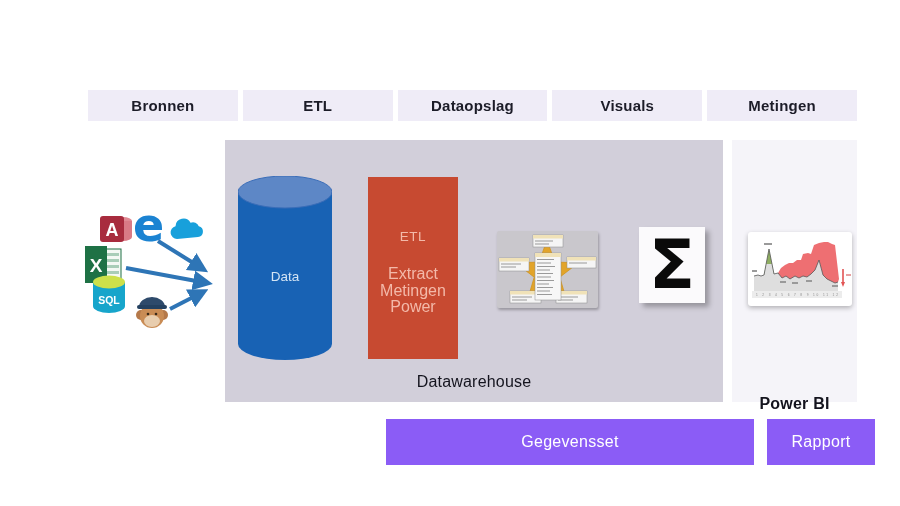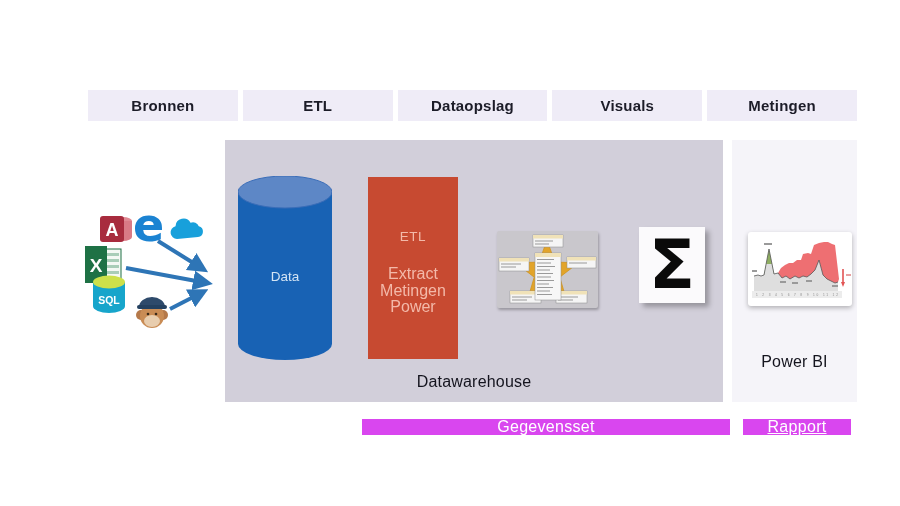--- a/index.html
+++ b/index.html
@@ -15,7 +15,7 @@
   .panel-light{position:absolute;left:732px;top:140px;width:125px;height:262px;background:#f5f4f9;}
   .caption{position:absolute;font-size:16px;color:#14141e;text-align:center;letter-spacing:.2px;}
   .dw-caption{left:225px;top:373px;width:498px;}
-  .pbi-caption{left:732px;top:353px;width:125px;}
+  .pbi-caption{left:732px;top:395px;width:125px;font-weight:bold;}
 
   
   .src{position:absolute;}

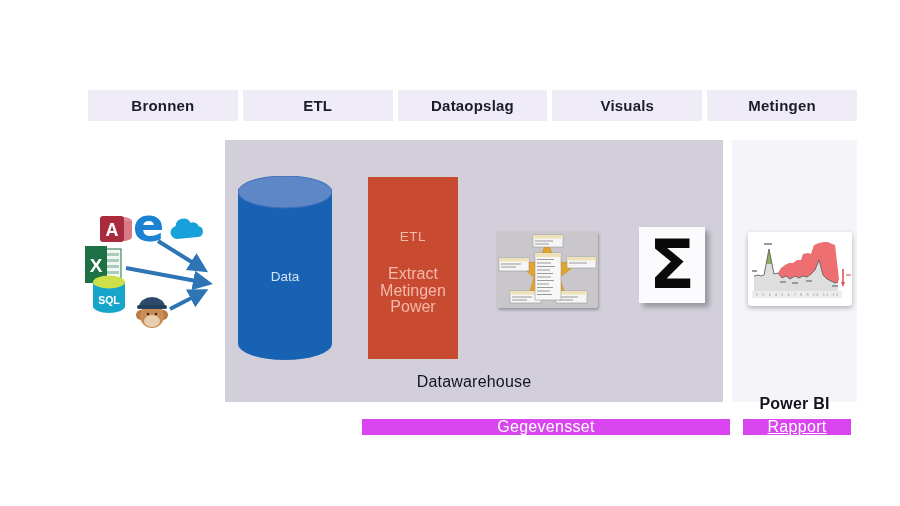--- a/index.html
+++ b/index.html
@@ -41,7 +41,7 @@
   .chart-card{position:absolute;left:748px;top:232px;width:104px;height:74px;background:#ffffff;border-radius:3px;box-shadow:0 2px 5px rgba(0,0,0,.28);}
 
   
-  .bar{position:absolute;top:419px;height:16px;background:#d946ef;color:#ffffff;font-size:16px;display:flex;align-items:center;justify-content:center;letter-spacing:.3px;}
+  .bar{position:absolute;top:419px;height:46px;background:#8b5cf6;color:#ffffff;font-size:16px;display:flex;align-items:center;justify-content:center;letter-spacing:.3px;margin-left:24px;}
   .bar-dataset{left:362px;width:368px;}
   .bar-report{left:743px;width:108px;text-decoration:underline;}
 

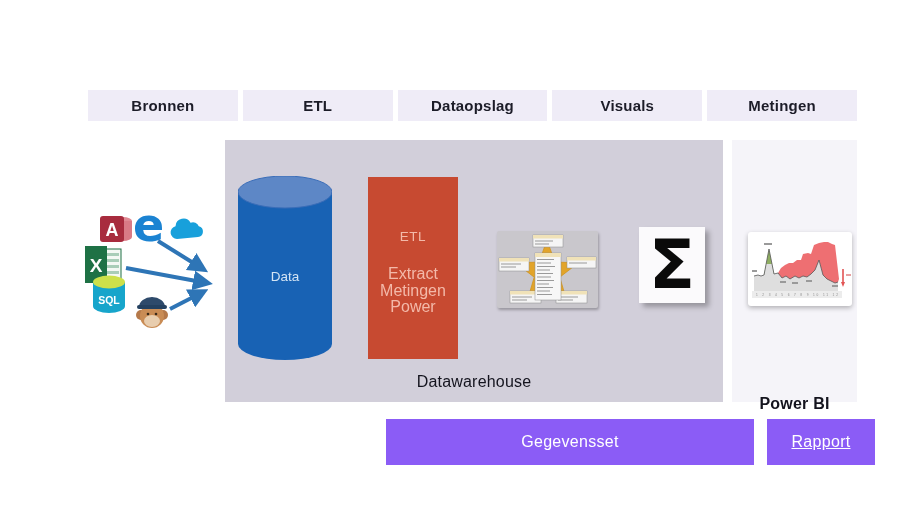--- a/index.html
+++ b/index.html
@@ -43,7 +43,7 @@
   
   .bar{position:absolute;top:419px;height:46px;background:#8b5cf6;color:#ffffff;font-size:16px;display:flex;align-items:center;justify-content:center;letter-spacing:.3px;margin-left:24px;}
   .bar-dataset{left:362px;width:368px;}
-  .bar-report{left:743px;width:108px;text-decoration:underline;}
+  .bar-report{left:743px;width:108px;}
 
   svg{display:block;}
 </style>

